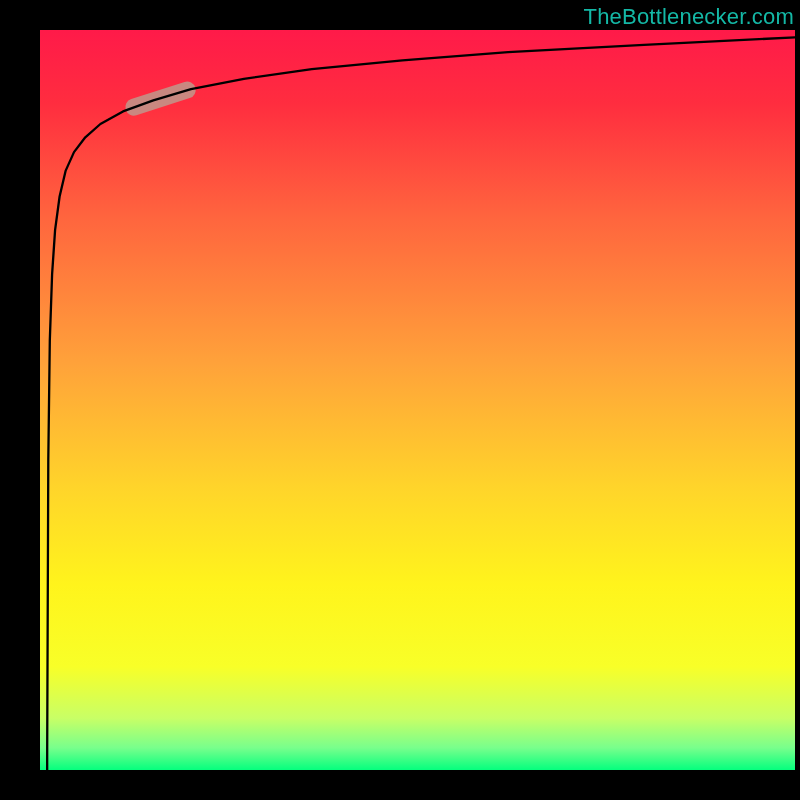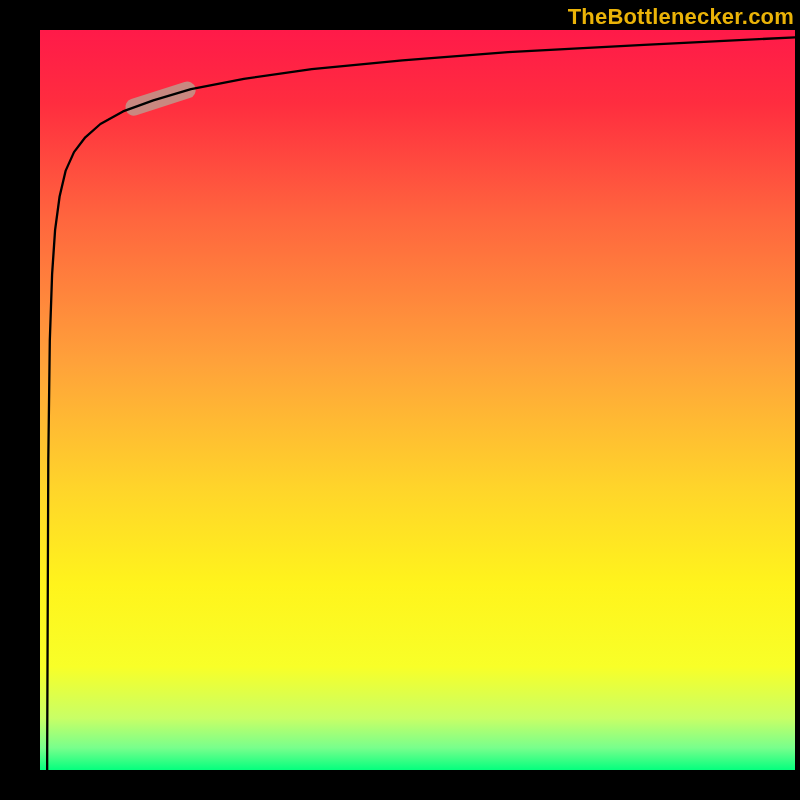--- a/index.html
+++ b/index.html
@@ -29,9 +29,9 @@
     position: absolute;
     top: 4px;
     right: 6px;
-    color: #eab308;
+    color: #14b8a6;
     font-size: 22px;
-    font-weight: 700;
+    font-weight: 400;
     letter-spacing: 0.2px;
     user-select: none;
   }

